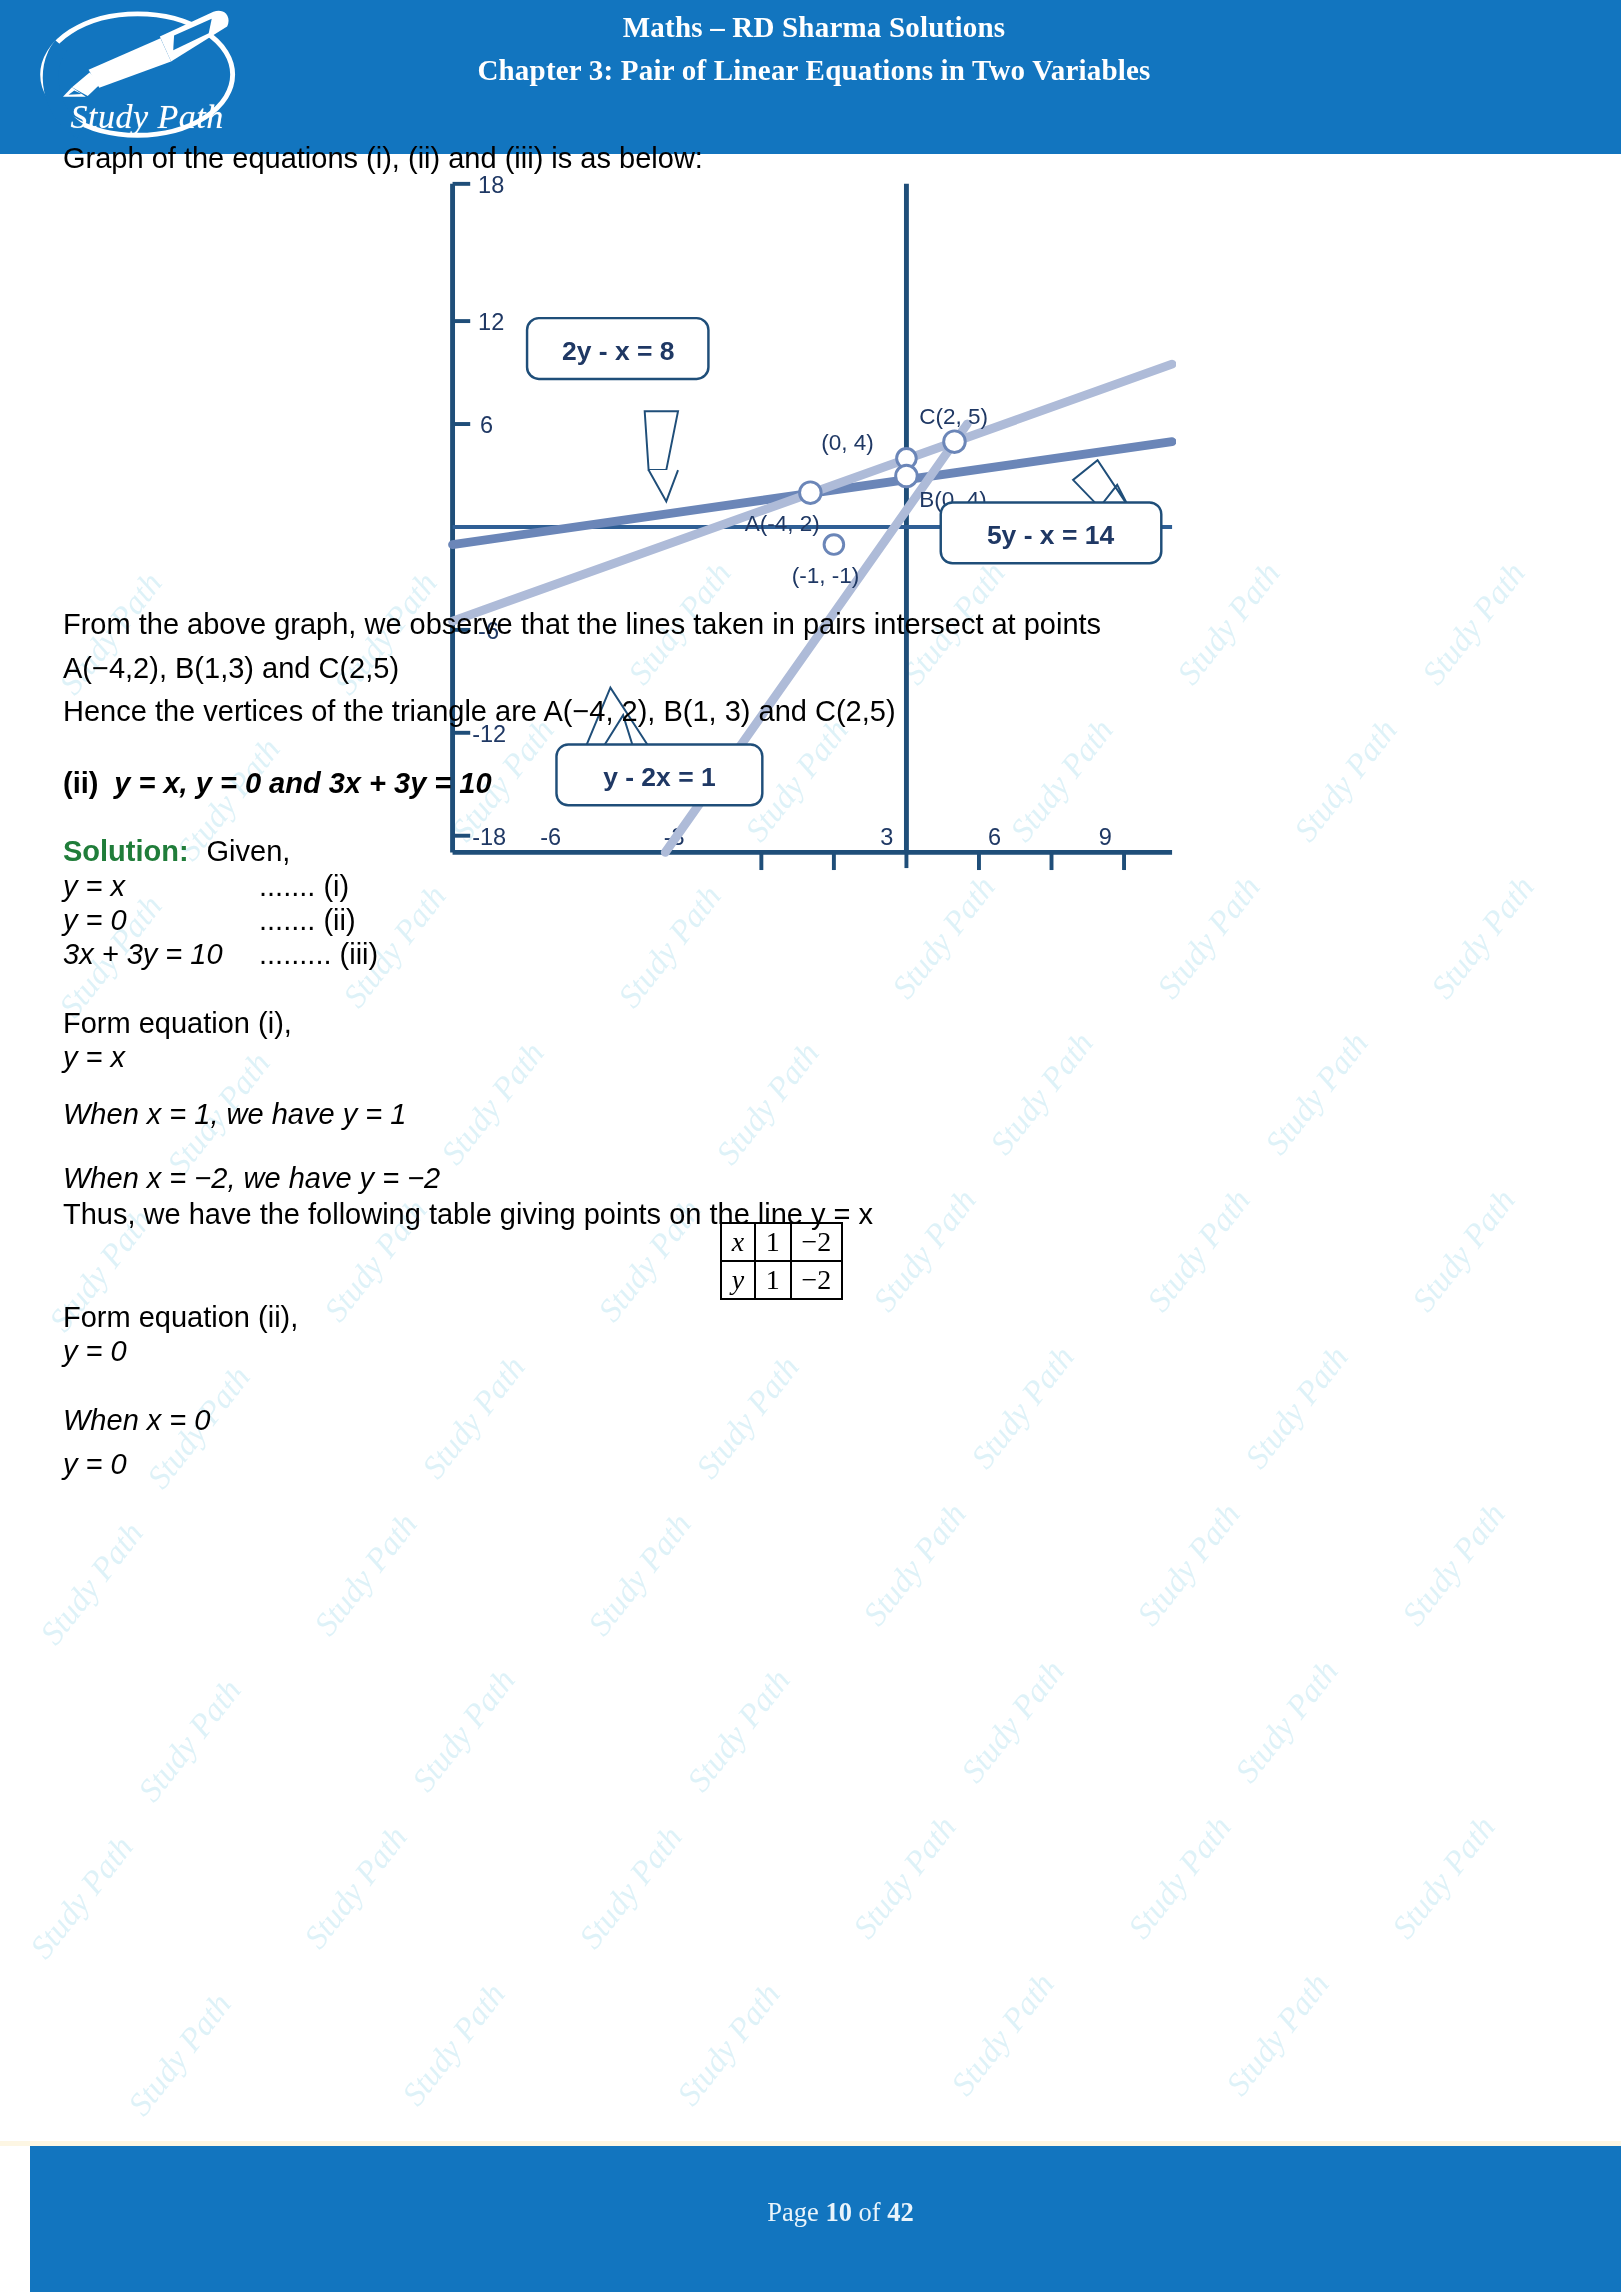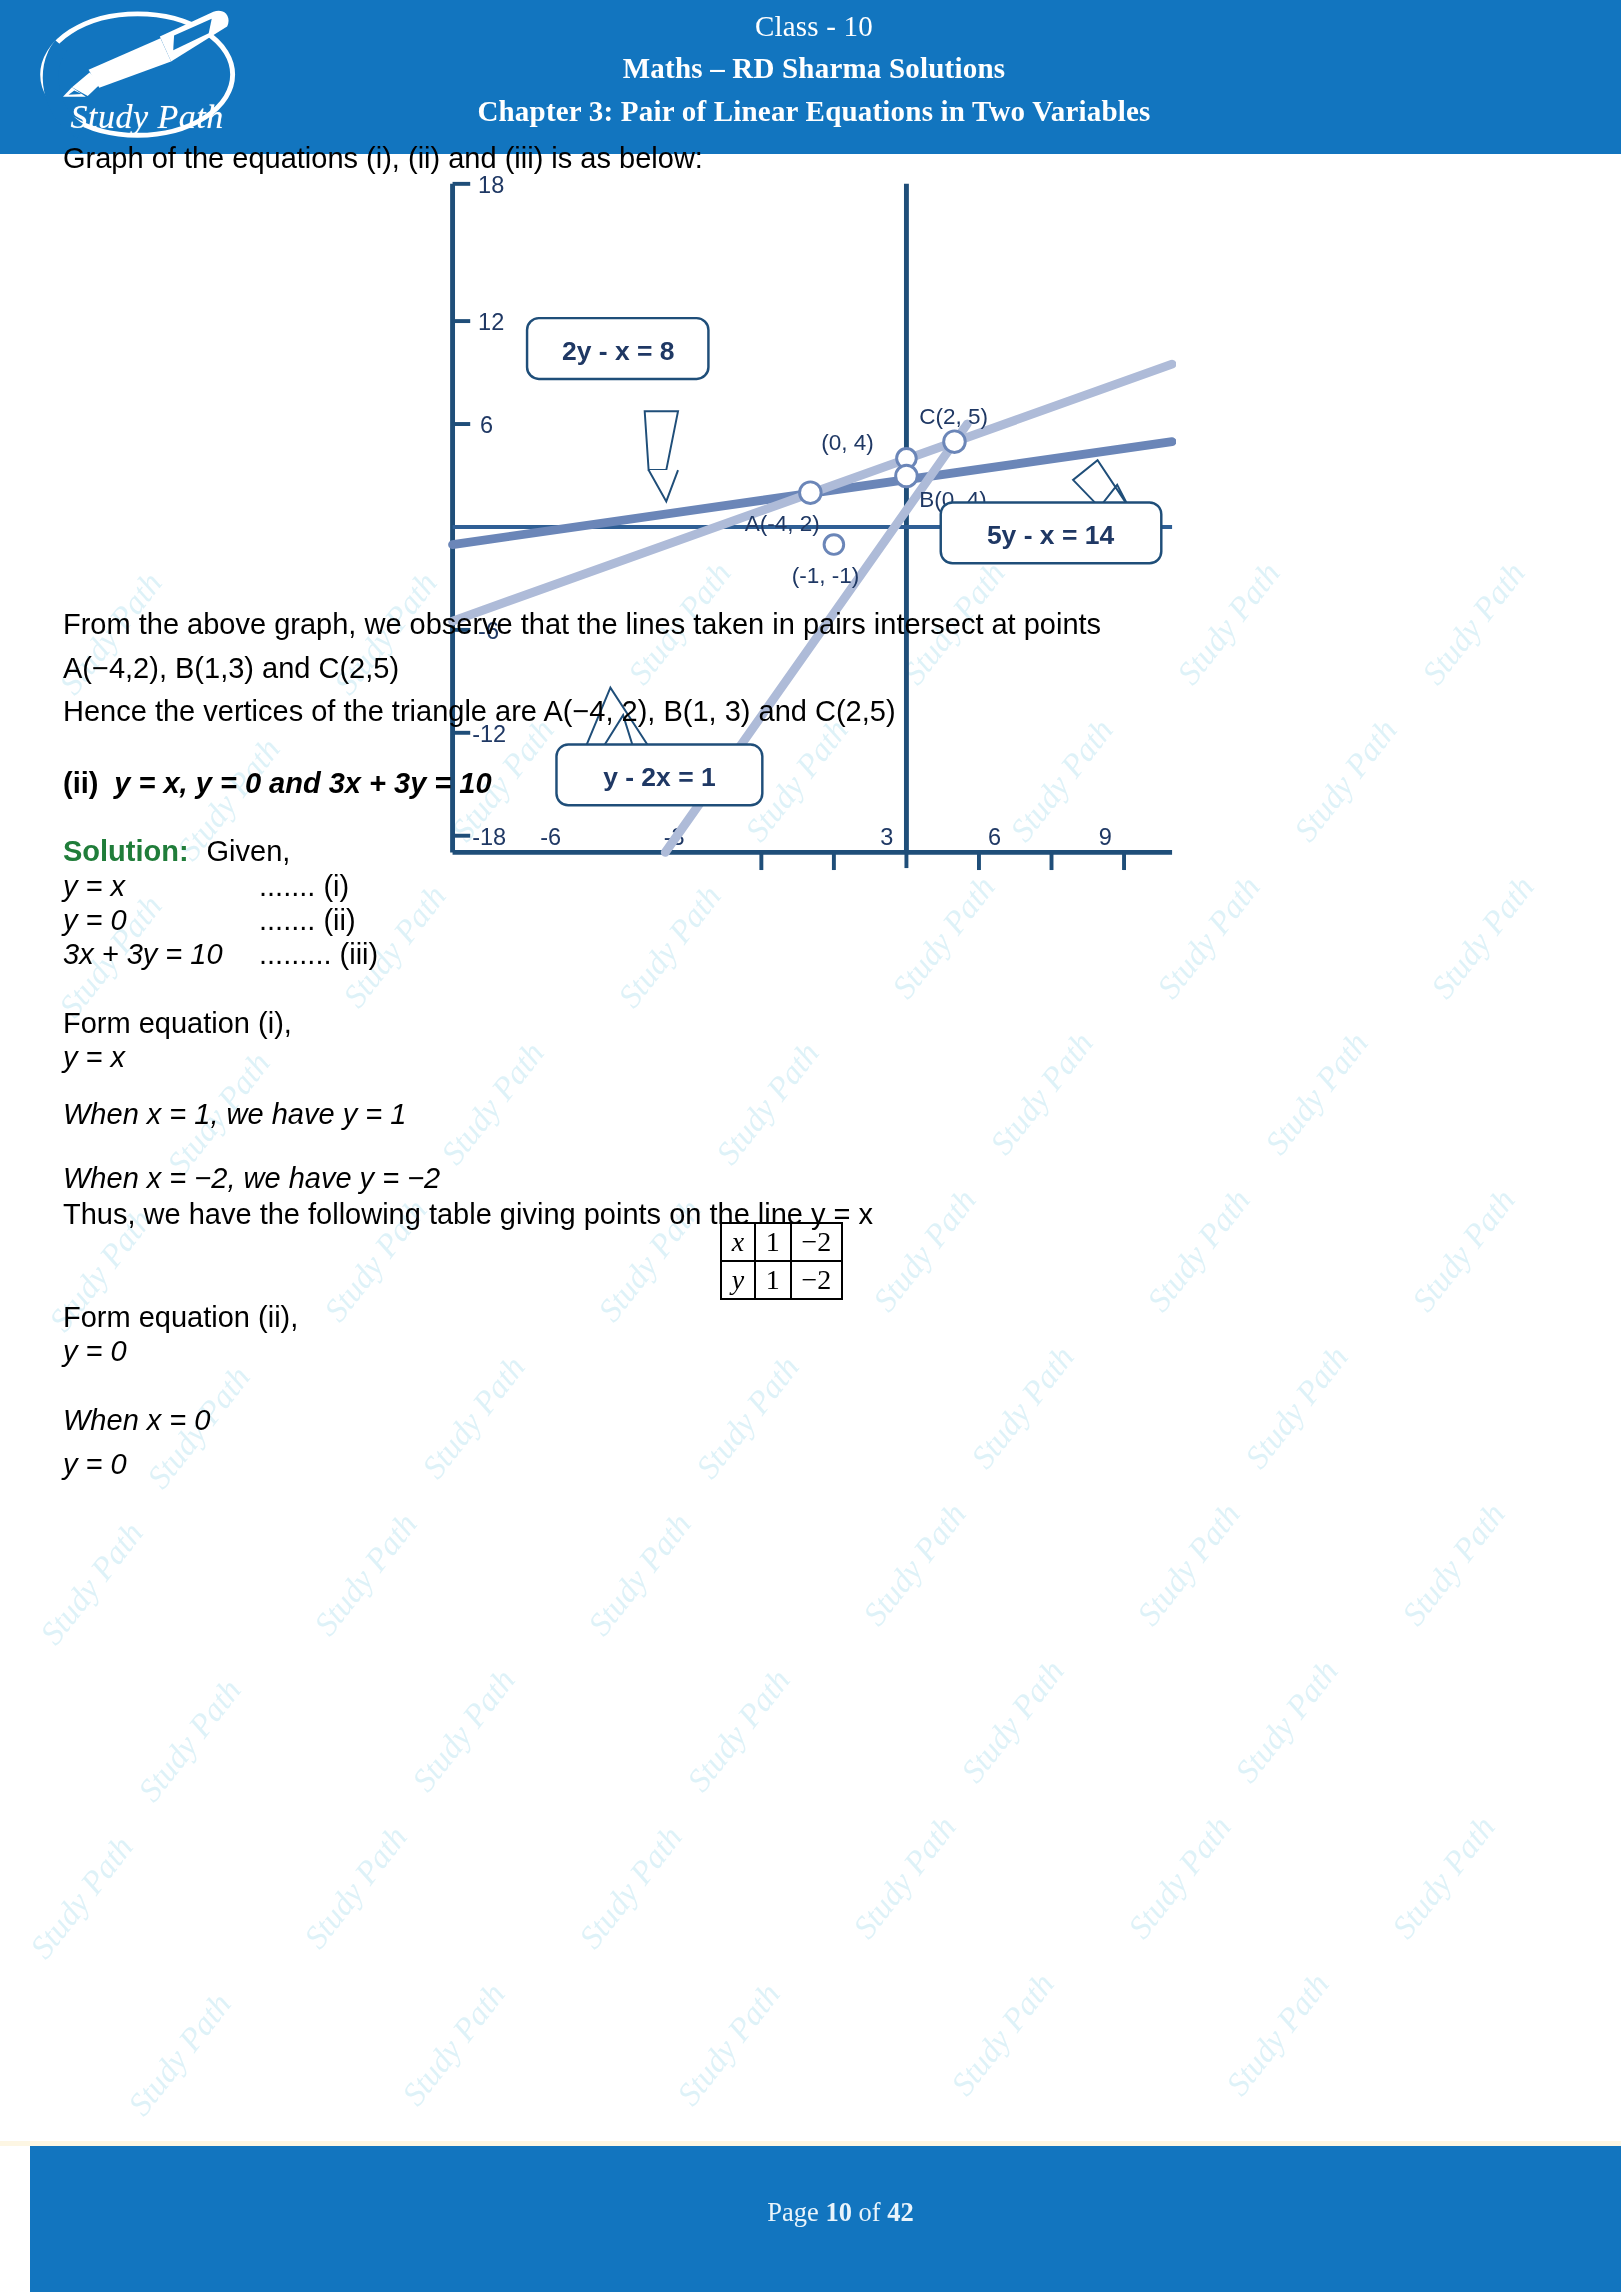--- a/index.html
+++ b/index.html
@@ -161,7 +161,6 @@
     <div class="logo-word">Study Path</div>
   </div>
   <div class="header-lines">
-    <div class="hl hl1">Class - 10</div>
     <div class="hl hl2">Maths – RD Sharma Solutions</div>
     <div class="hl hl3">Chapter 3: Pair of Linear Equations in Two Variables</div>
   </div>

